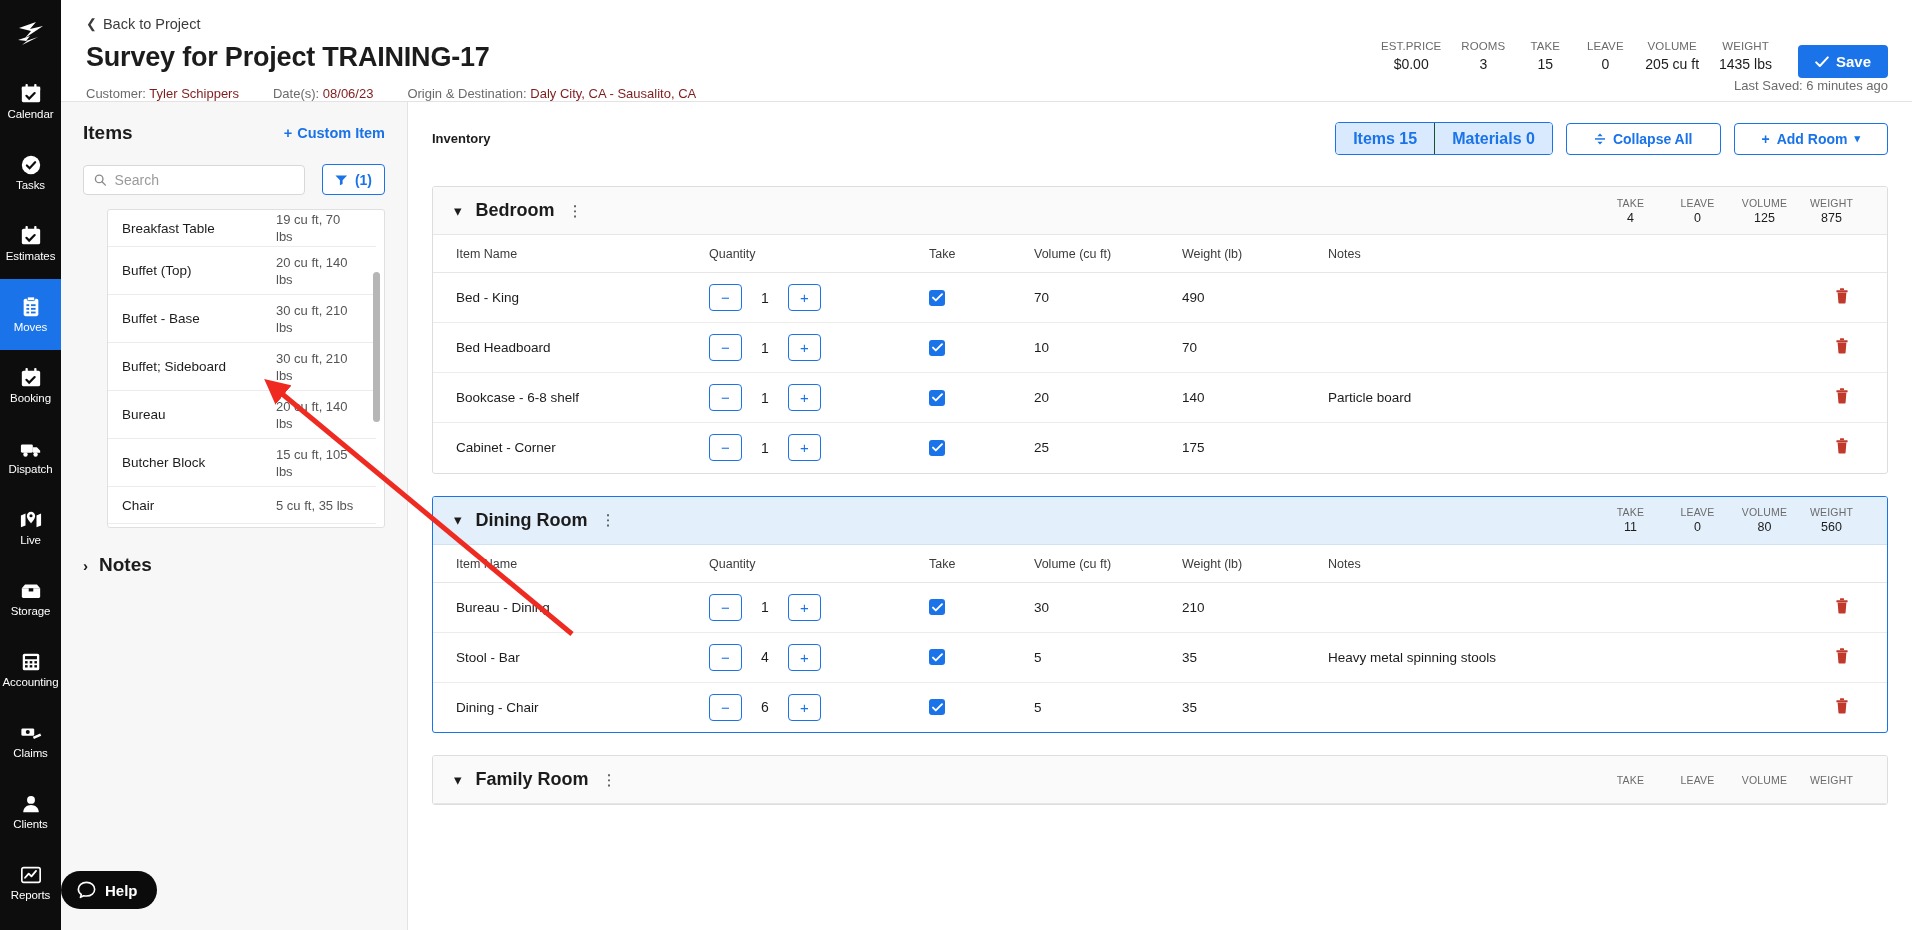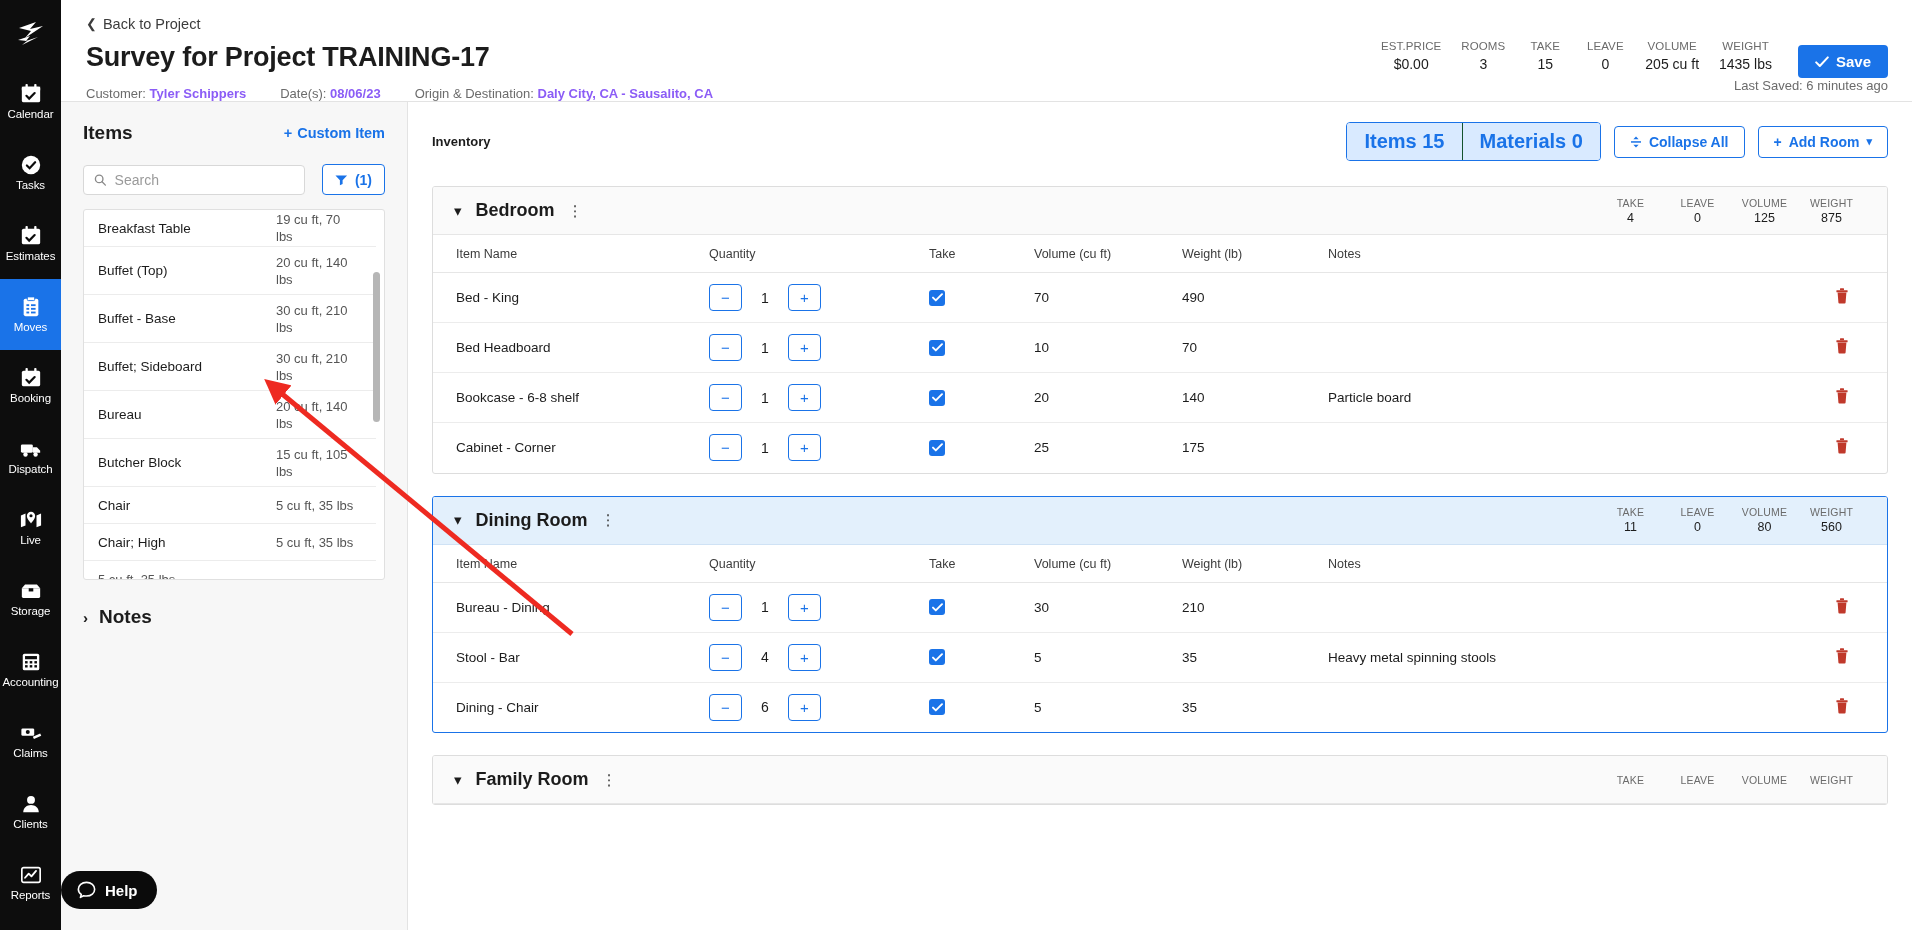--- a/index.html
+++ b/index.html
@@ -38,7 +38,7 @@
   .page-title { font-size: 27px; font-weight: 700; color: #1c1c1c; letter-spacing: -0.2px; }
   .meta-row { display: flex; gap: 34px; margin-top: 13px; font-size: 13px; color: #4a4a4a; align-items: center; }
   .meta-row .mlbl { color: #6b6b6b; }
-  .meta-row .mval { color: #8b5cf6; font-weight: 700; }
+  .meta-row .mval { color: #7f1d1d; font-weight: 400; }
   .lastsaved { margin-left: auto; color: #6b6b6b; font-size: 13px; }
 
   .stats { display: flex; align-items: flex-start; gap: 0; margin-top: -4px; }

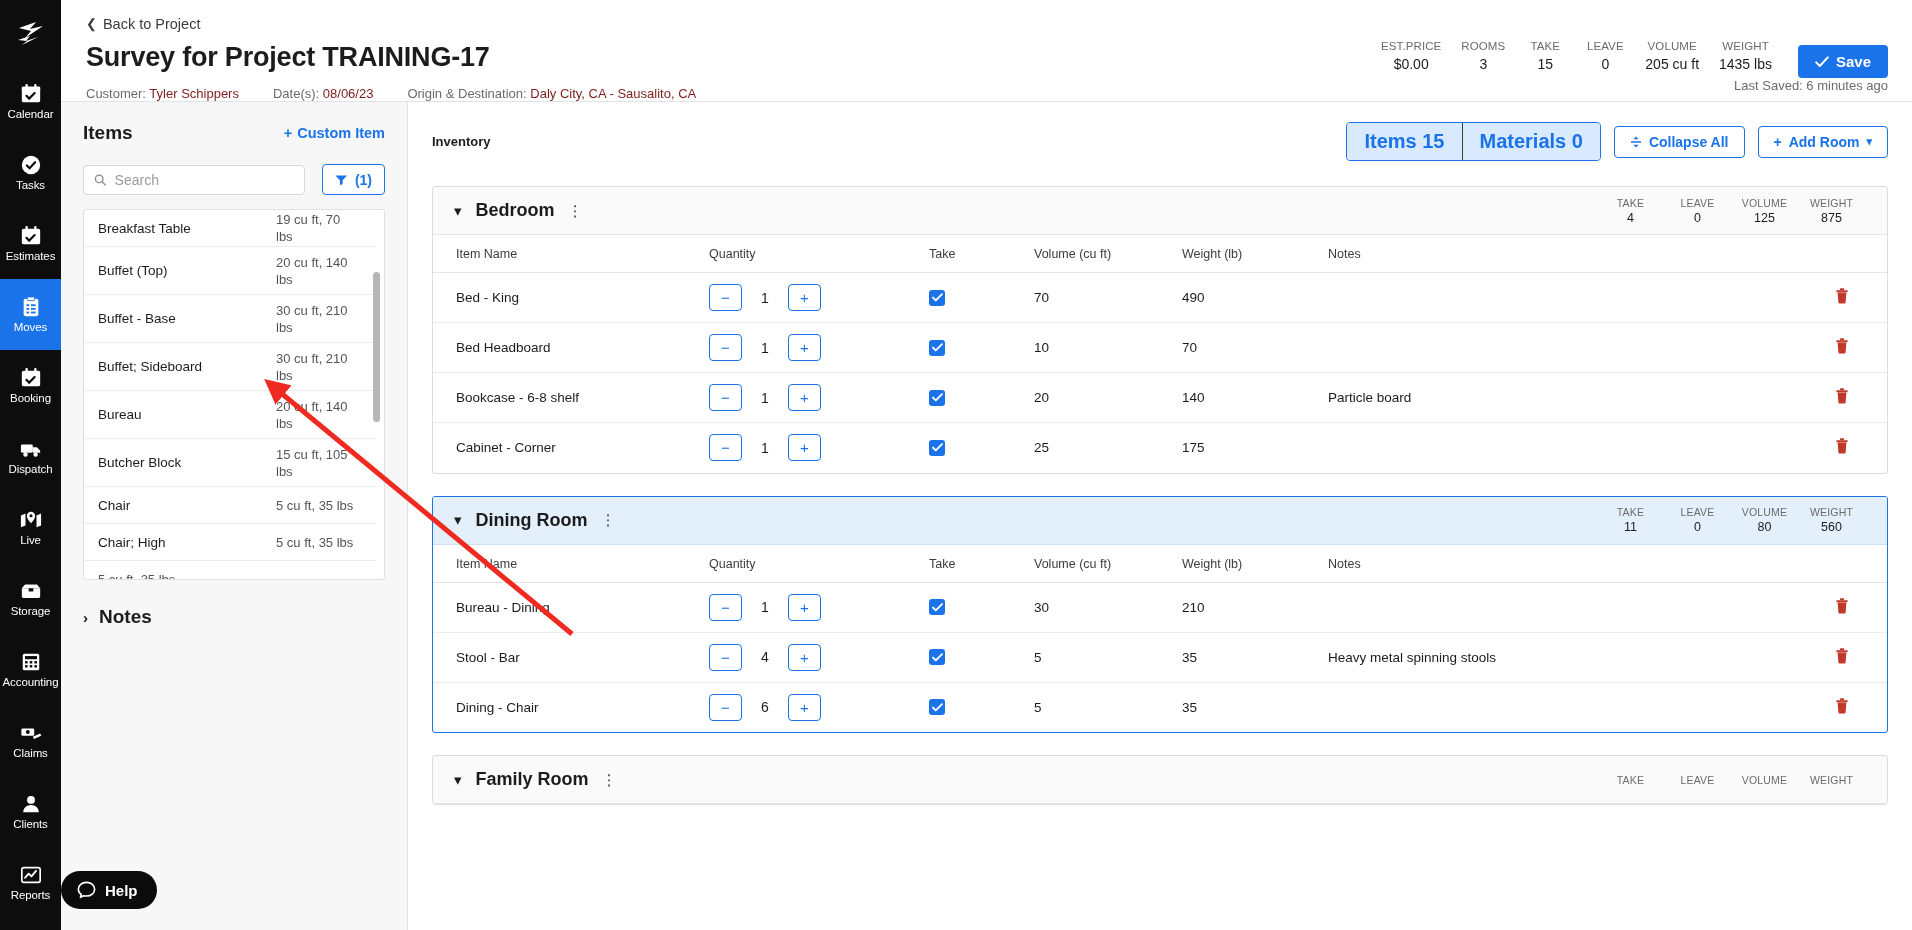--- a/index.html
+++ b/index.html
@@ -113,8 +113,8 @@
   .inv-actions { display: flex; align-items: center; gap: 13px; }
   .segmented { display: flex; border: 1px solid #1a73e8; border-radius: 4px; overflow: hidden; }
   .seg {
-    background: #d9eaff; color: #1a73e8; font-size: 20px; font-weight: 700;
-    padding: 0 17px; height: 37px; display: inline-flex; align-items: center; cursor: pointer;
+    background: #d9eaff; color: #1a73e8; font-size: 16px; font-weight: 700;
+    padding: 0 17px; height: 31px; display: inline-flex; align-items: center; cursor: pointer;
   }
   .seg + .seg { border-left: 1px solid #14532d; }
   .outbtn {

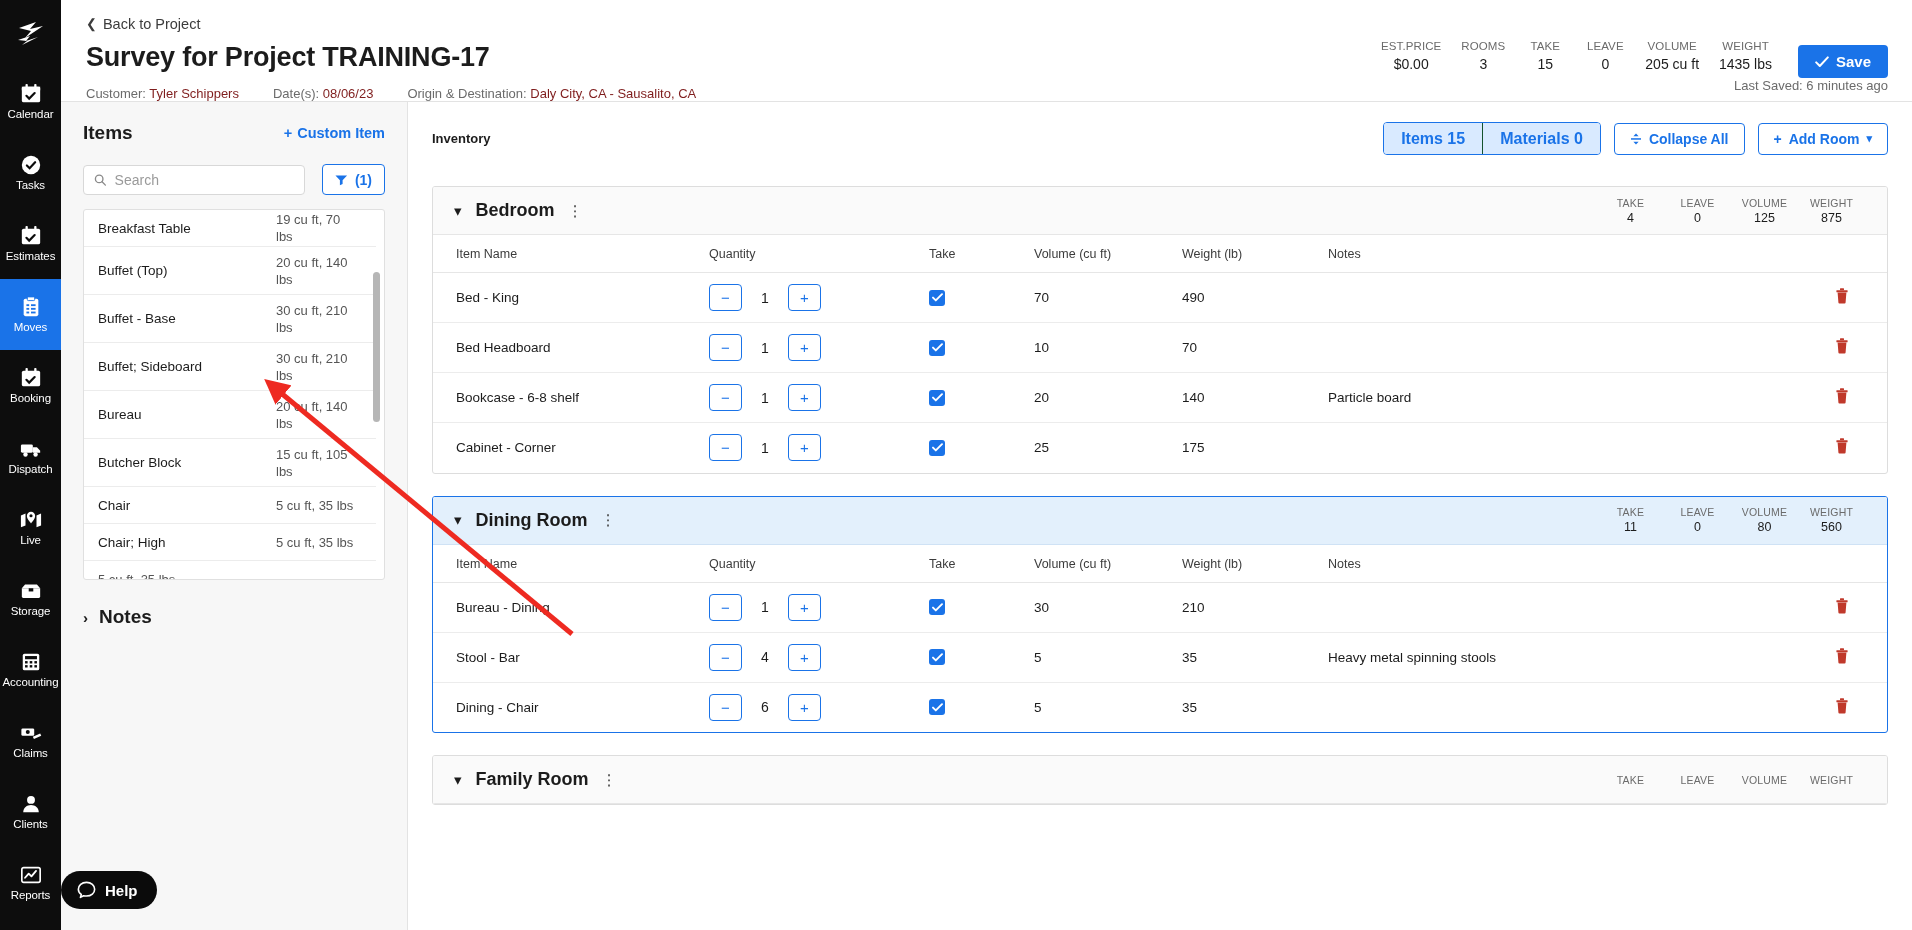--- a/index.html
+++ b/index.html
@@ -119,7 +119,7 @@
   .seg + .seg { border-left: 1px solid #14532d; }
   .outbtn {
     border: 1px solid #1a73e8; border-radius: 4px; background: #fff; color: #1a73e8;
-    font-size: 14px; font-weight: 700; height: 32px; padding: 0 15px;
+    font-size: 14px; font-weight: 700; height: 32px; padding: 0 27px;
     display: inline-flex; align-items: center; gap: 7px; cursor: pointer;
   }
 

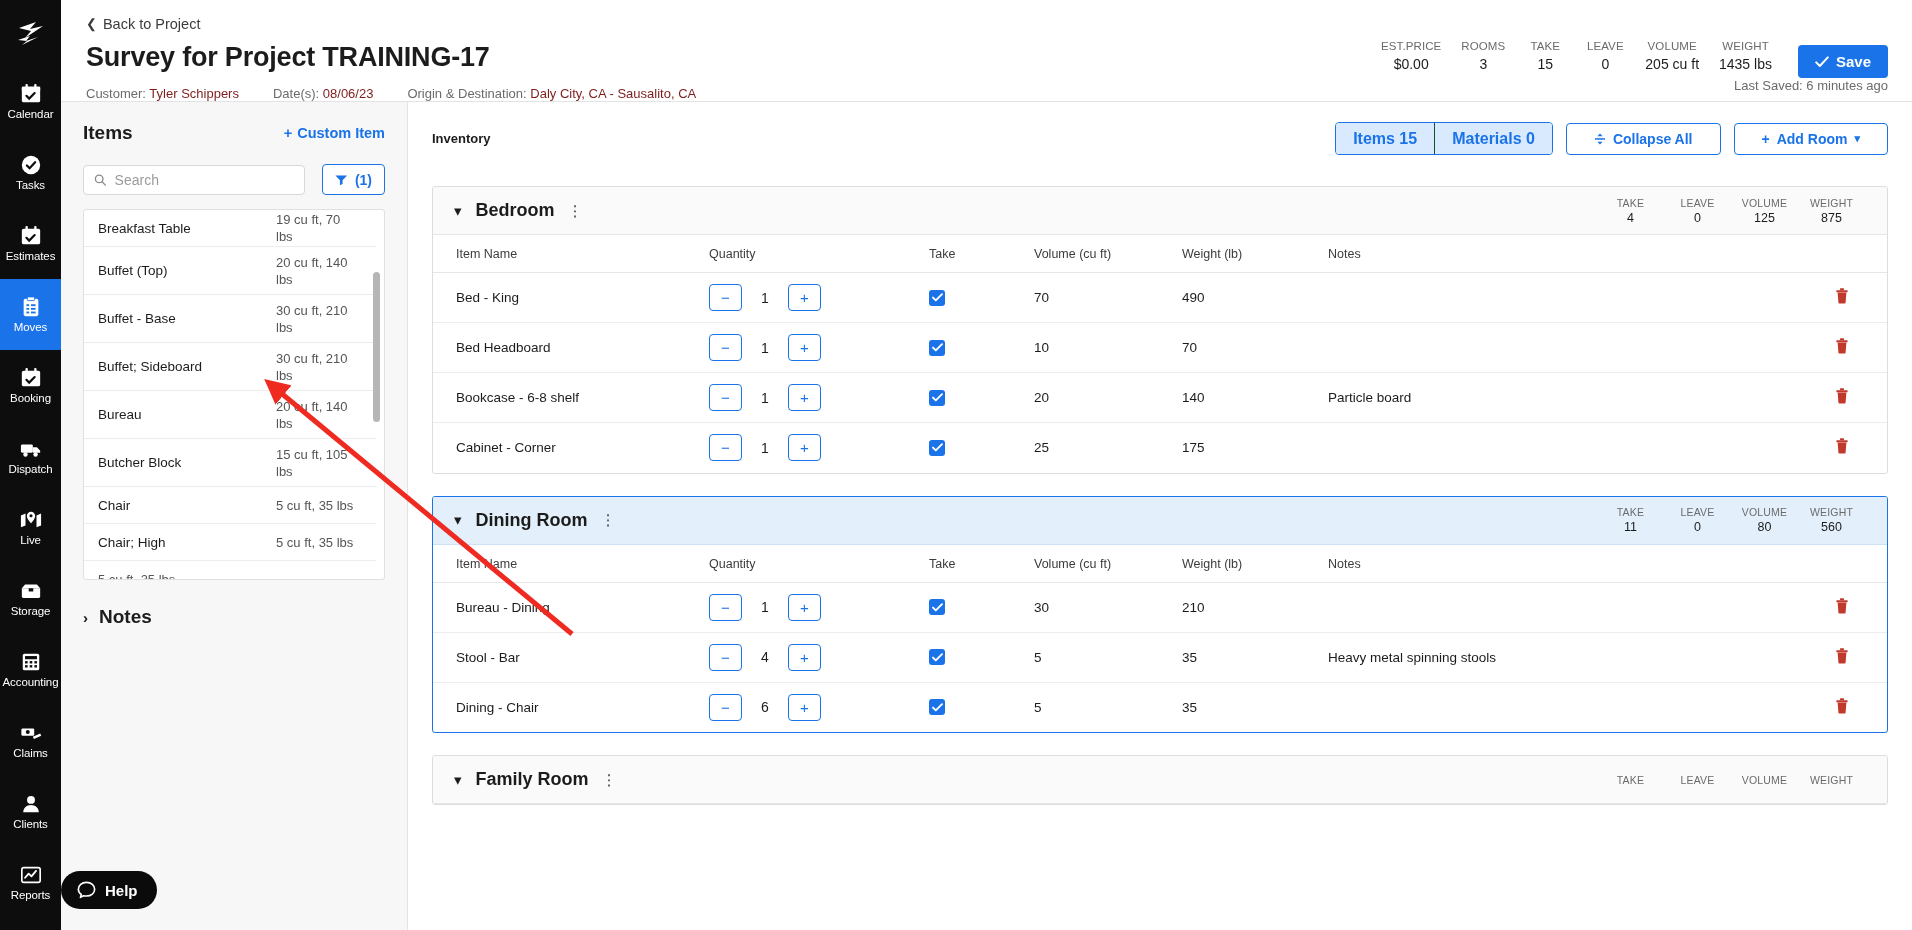--- a/index.html
+++ b/index.html
@@ -82,7 +82,7 @@
   }
   .itemlist {
     margin-top: 14px; background: #fff; border: 1px solid #e0e0e0; border-radius: 3px;
-    height: 371px; overflow: hidden; position: relative;
+    height: 319px; overflow: hidden; position: relative; margin-left: 24px;
   }
   .ilist-inner { position: absolute; inset: 0 8px 0 0; overflow: hidden; }
   .item-row {

